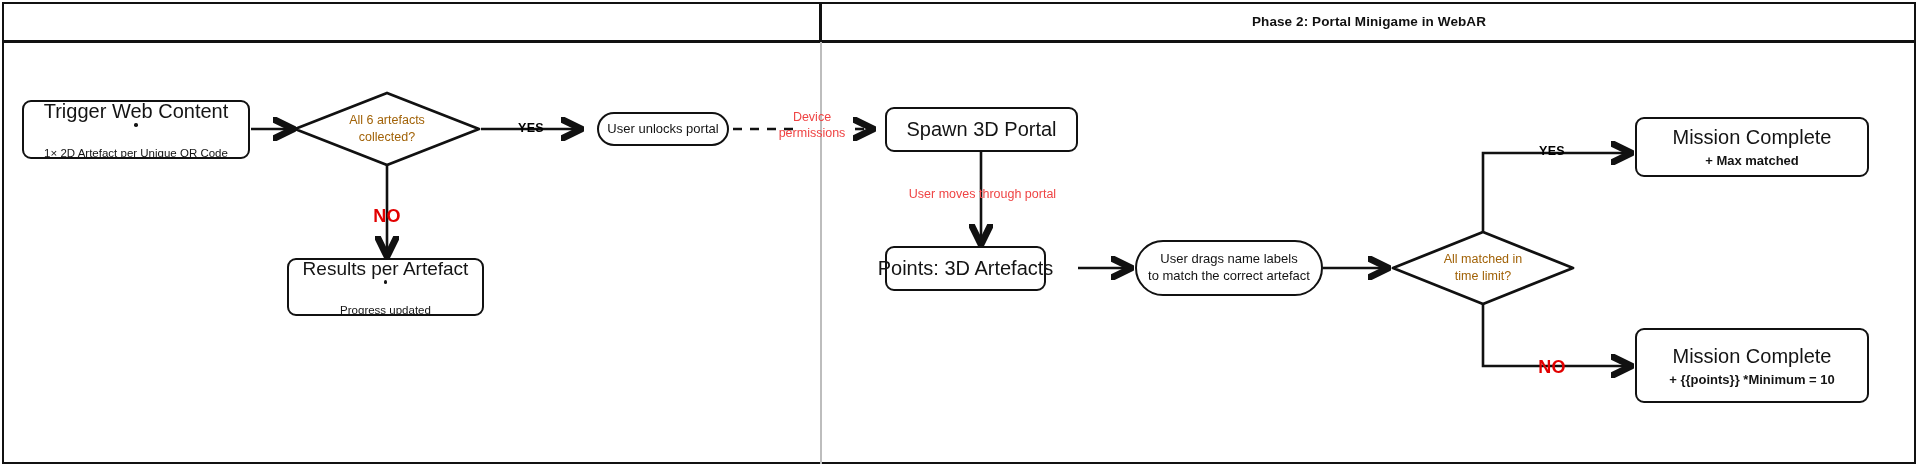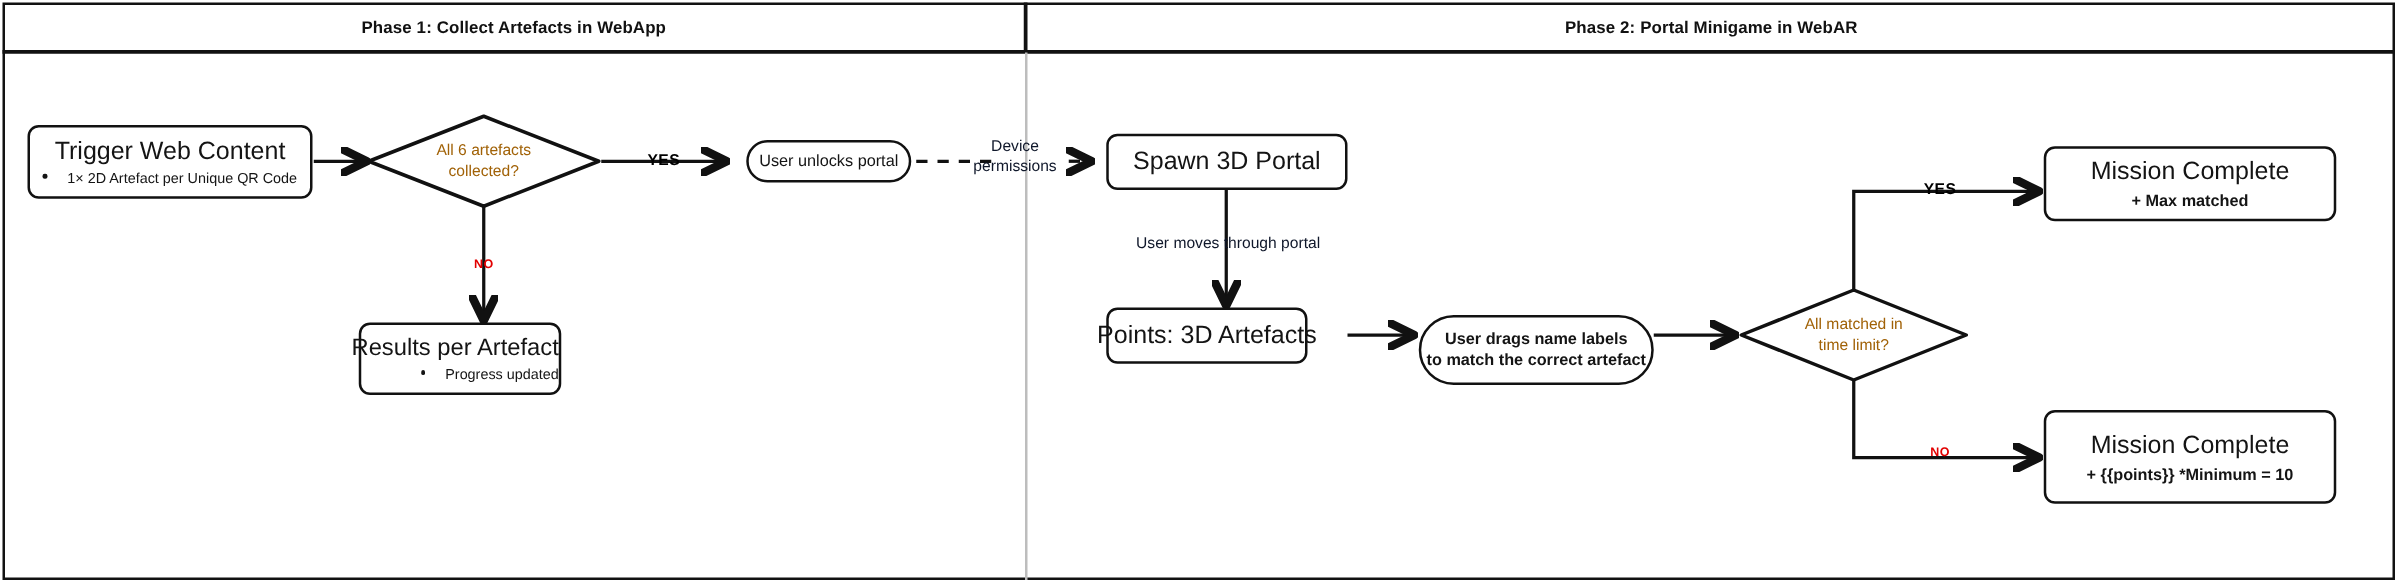--- a/index.html
+++ b/index.html
@@ -76,7 +76,6 @@
   <div class="lane-divider-top"></div>
   <div class="lane-divider-body"></div>
 
-  <div class="lane-header l1">Phase 1: Collect Artefacts in WebApp</div>
   <div class="lane-header l2">Phase 2: Portal Minigame in WebAR</div>
 
   <svg class="edge">

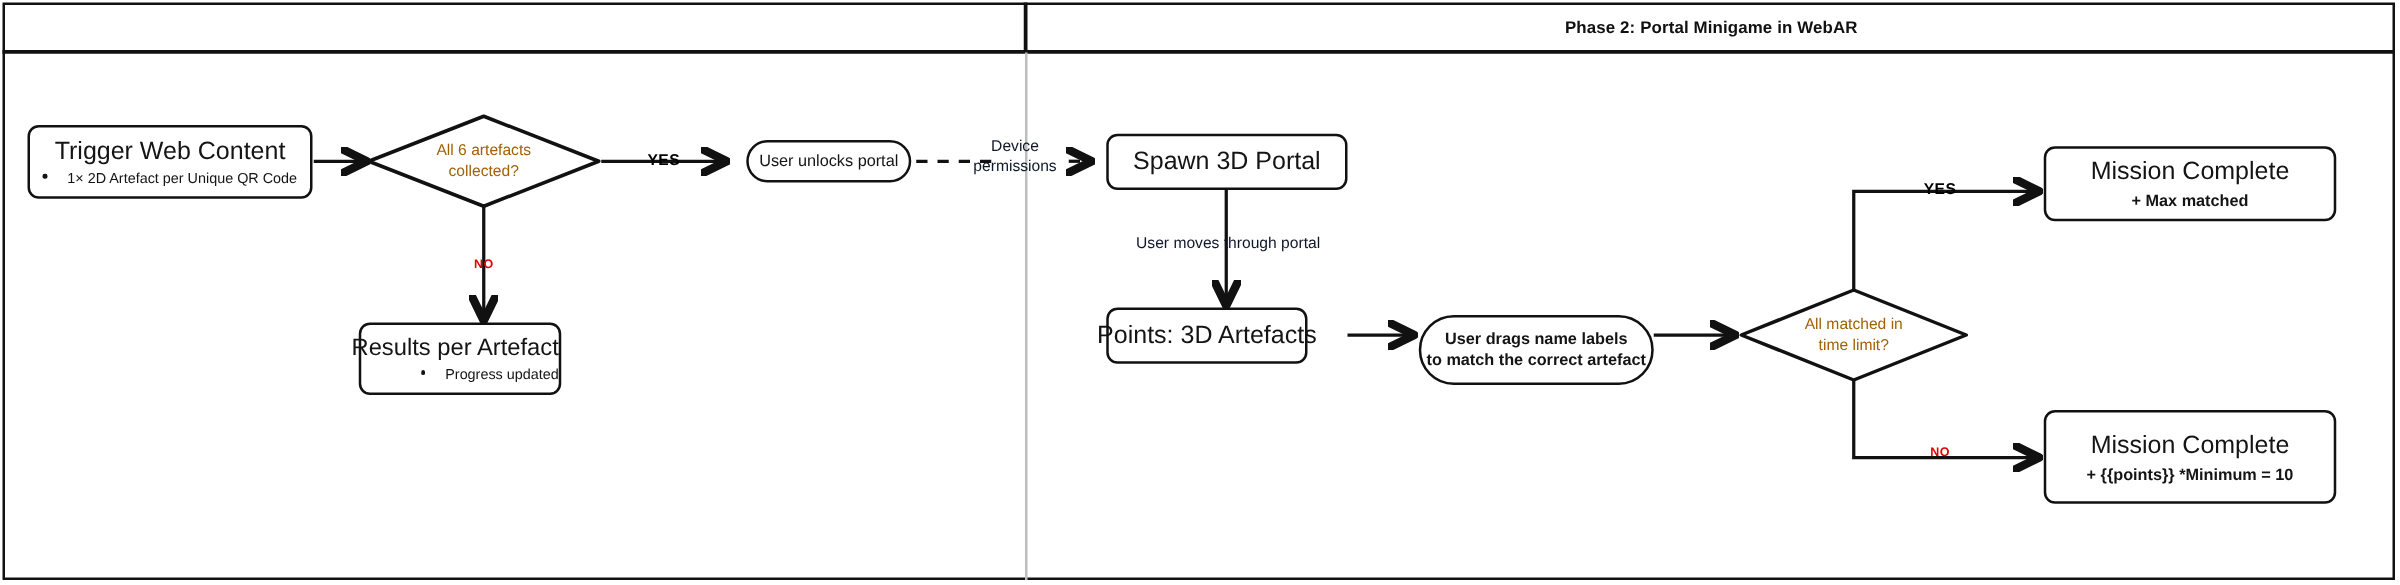--- a/index.html
+++ b/index.html
@@ -62,7 +62,7 @@
   .edge .dashed{ stroke-dasharray:9 8; }
 
   
-  .elabel{ position:absolute; font-size:12.5px; line-height:1.3; text-align:center; color:#0f172a; white-space:nowrap; }
+  .elabel{ position:absolute; font-size:12.5px; line-height:1.3; text-align:center; color:#ef4444; white-space:nowrap; }
   .elabel.yes{ color:#000000; font-weight:700; font-size:12.5px; letter-spacing:.3px; }
   .elabel.no{ color:#e20000; font-weight:700; font-size:10px; letter-spacing:.3px; }
 </style>

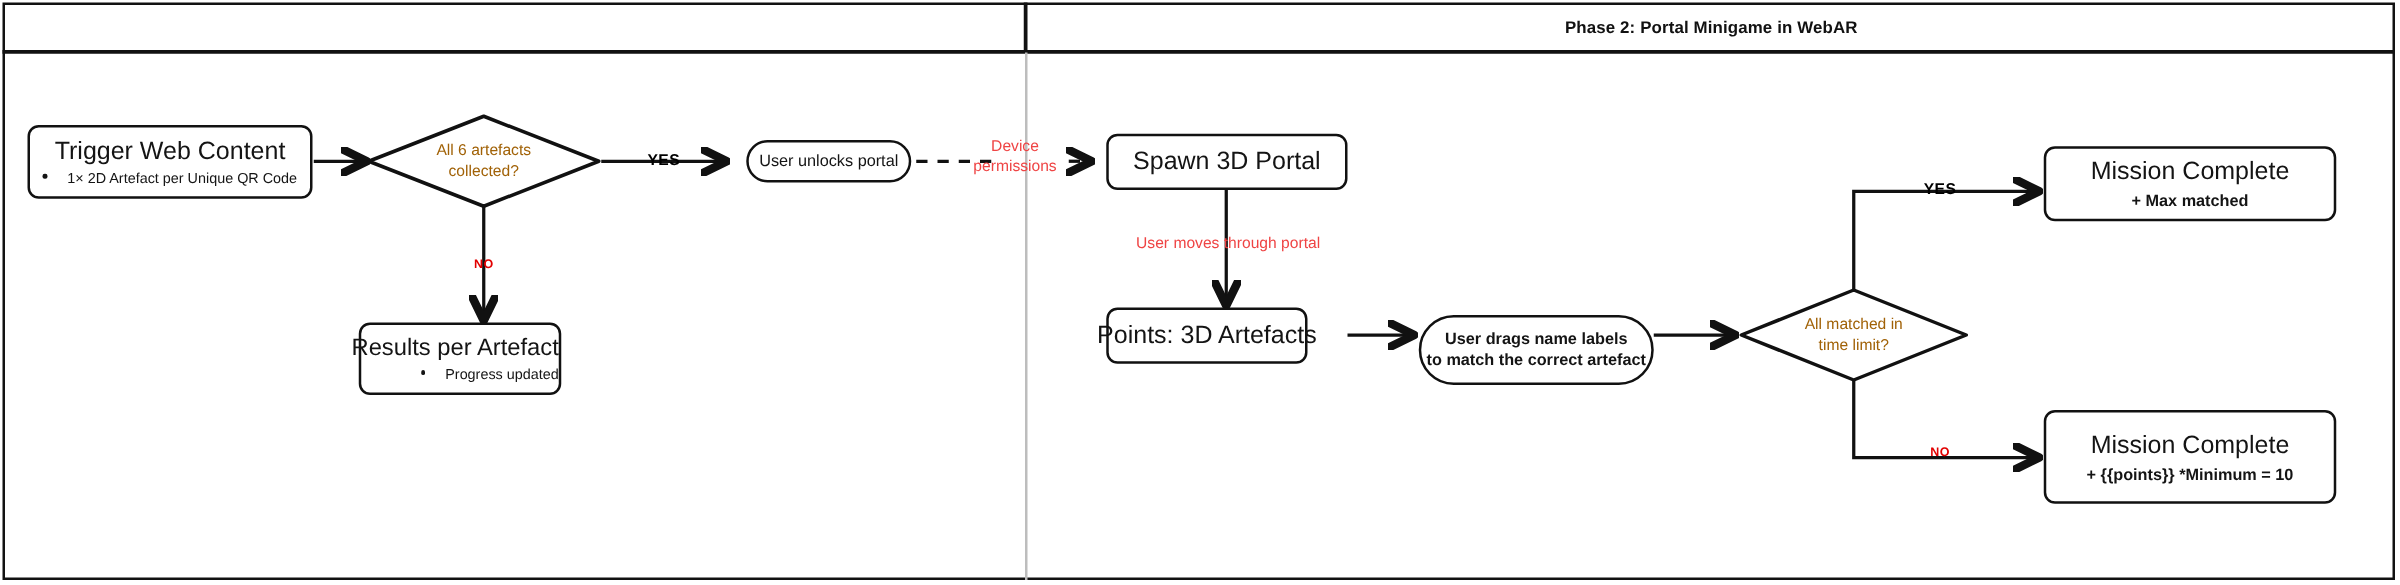--- a/index.html
+++ b/index.html
@@ -44,7 +44,7 @@
   .node .title.sm{ font-size:19px; }
   .node .sub{ font-size:11.5px; color:#141414; margin-top:4px; white-space:nowrap; }
   .node .sub.b{ font-weight:700; font-size:13px; }
-  .bulletline{ display:flex; align-items:center; gap:16px; }
+  .bulletline{ display:flex; align-items:center; gap:16px;flex-direction:column; }
   .bulletline .dot{ width:3.5px; height:3.5px; border-radius:50%; background:#141414; display:inline-block; }
   .pill .ptext{ font-size:13px; line-height:1.3; color:#141414; white-space:nowrap; }
 

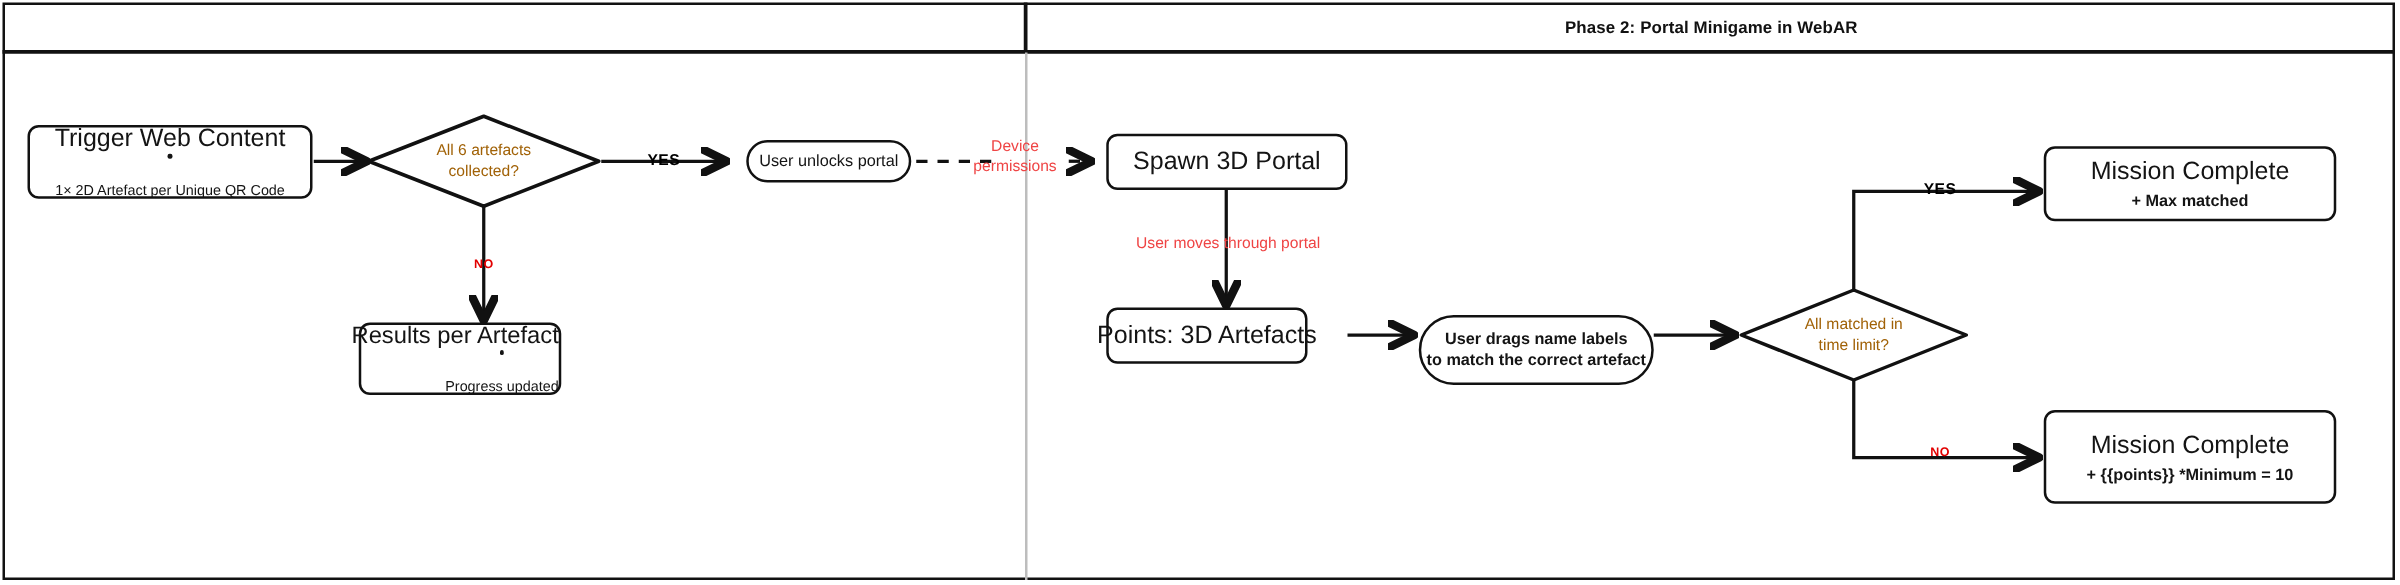--- a/index.html
+++ b/index.html
@@ -64,7 +64,7 @@
   
   .elabel{ position:absolute; font-size:12.5px; line-height:1.3; text-align:center; color:#ef4444; white-space:nowrap; }
   .elabel.yes{ color:#000000; font-weight:700; font-size:12.5px; letter-spacing:.3px; }
-  .elabel.no{ color:#e20000; font-weight:700; font-size:10px; letter-spacing:.3px; }
+  .elabel.no{ color:#e20000; font-weight:700; font-size:18px; letter-spacing:.3px; }
 </style>
 </head>
 <body>

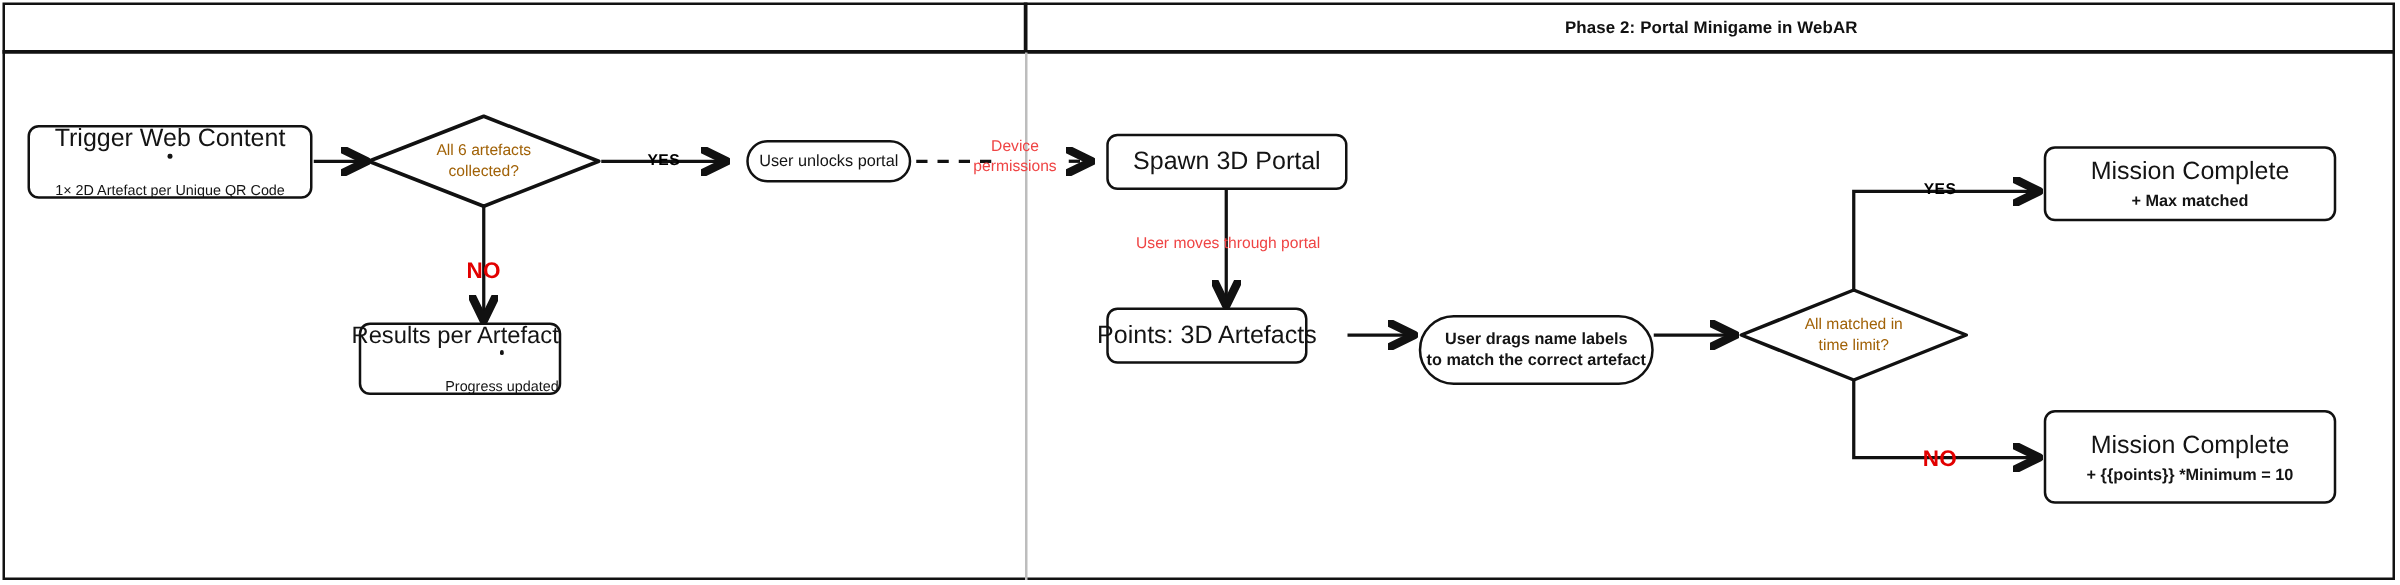--- a/index.html
+++ b/index.html
@@ -136,7 +136,7 @@
     <div>permissions</div>
   </div>
 
-  <div class="node rect" style="left:287px; top:258px; width:162px; height:58px;align-items:flex-end;">
+  <div class="node rect" style="left:287px; top:258px; width:197px; height:58px;">
     <div class="title sm">Results per Artefact</div>
     <div class="bulletline">
       <span class="dot"></span>

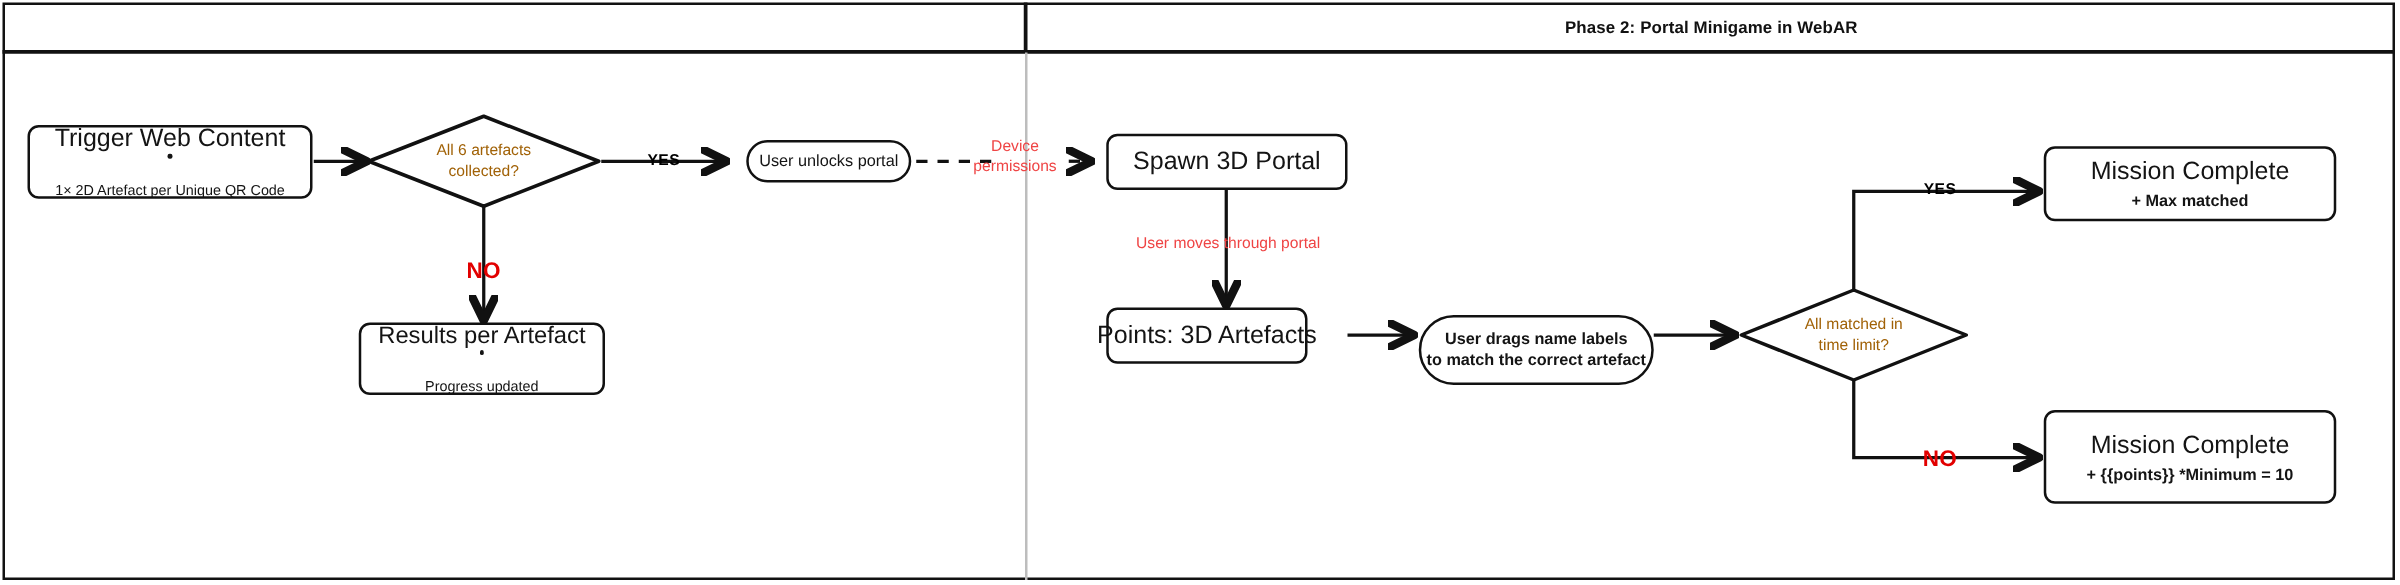--- a/index.html
+++ b/index.html
@@ -154,7 +154,7 @@
     <div class="title">Points: 3D Artefacts</div>
   </div>
 
-  <div class="node pill" style="left:1135px; top:252px; width:188px; height:56px;font-weight:bold;">
+  <div class="node pill" style="left:1135px; top:240px; width:188px; height:56px;">
     <div class="ptext">User drags name labels</div>
     <div class="ptext">to match the correct artefact</div>
   </div>

